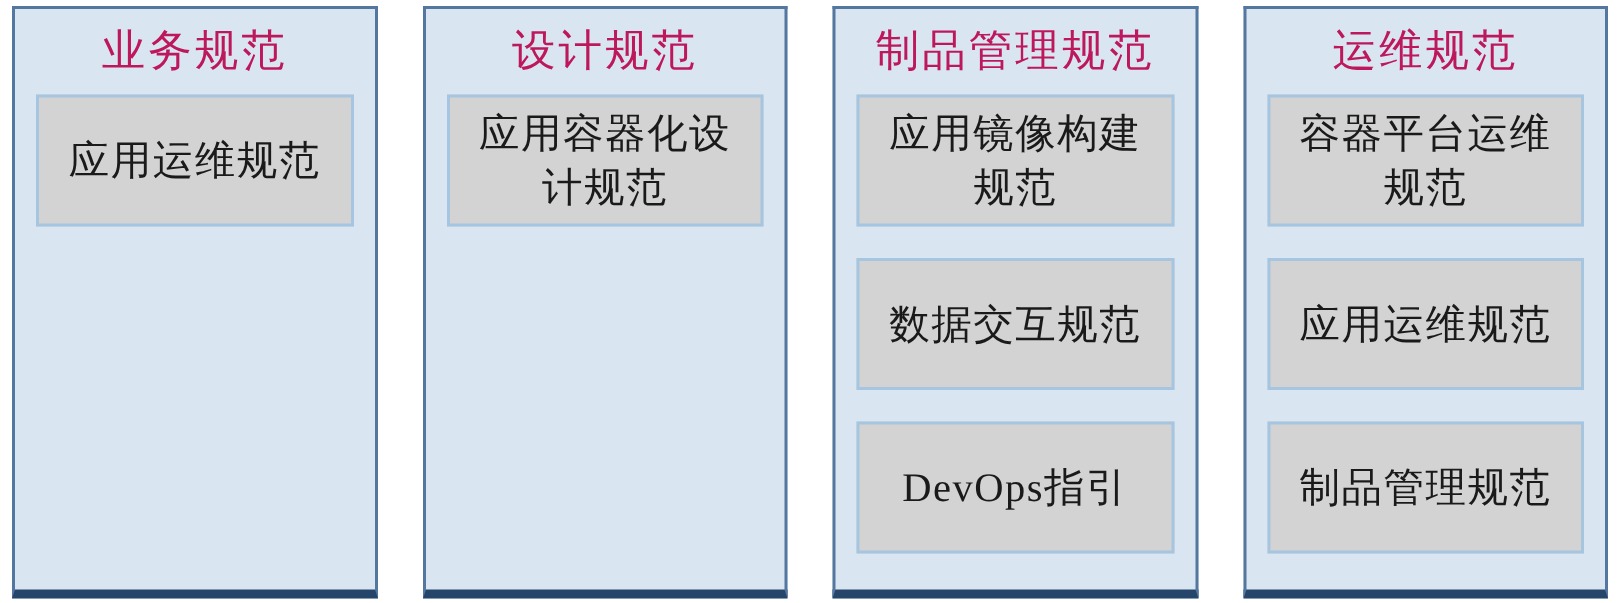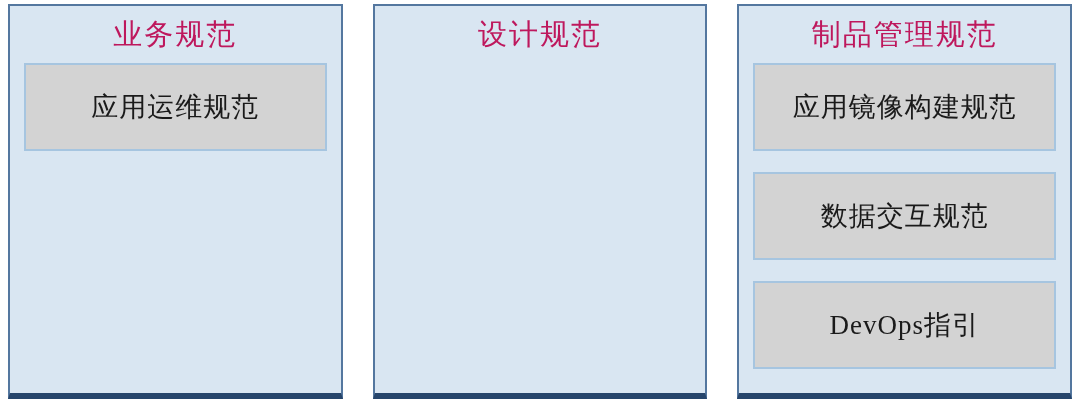--- a/index.html
+++ b/index.html
@@ -85,6 +85,14 @@
     </div>
   </div>
 
+  <div class="panel">
+    <div class="panel-title">运维规范</div>
+    <div class="panel-items">
+      <div class="item">容器平台运维规范</div>
+      <div class="item">应用运维规范</div>
+      <div class="item">制品管理规范</div>
+    </div>
+  </div>
 
 </div>
 

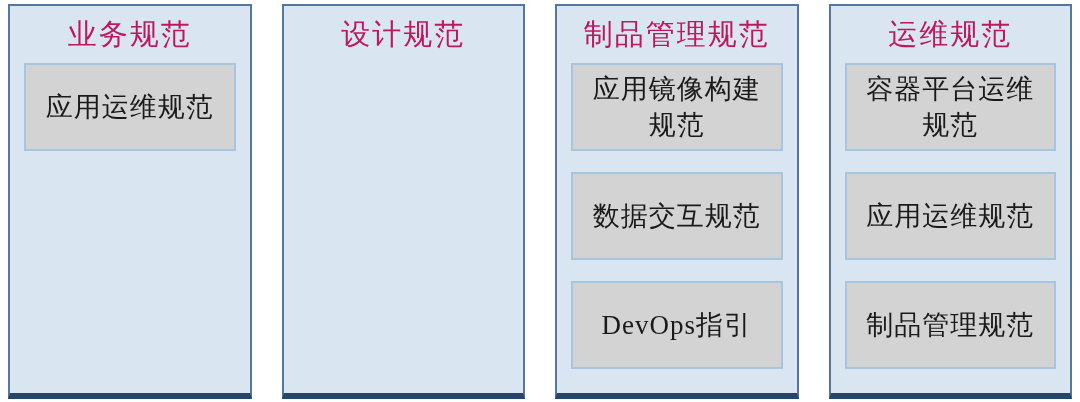--- a/index.html
+++ b/index.html
@@ -73,6 +73,7 @@
   <div class="panel">
     <div class="panel-title">设计规范</div>
     <div class="panel-items">
+      <div class="item">应用容器化设计规范</div>
     </div>
   </div>
 

